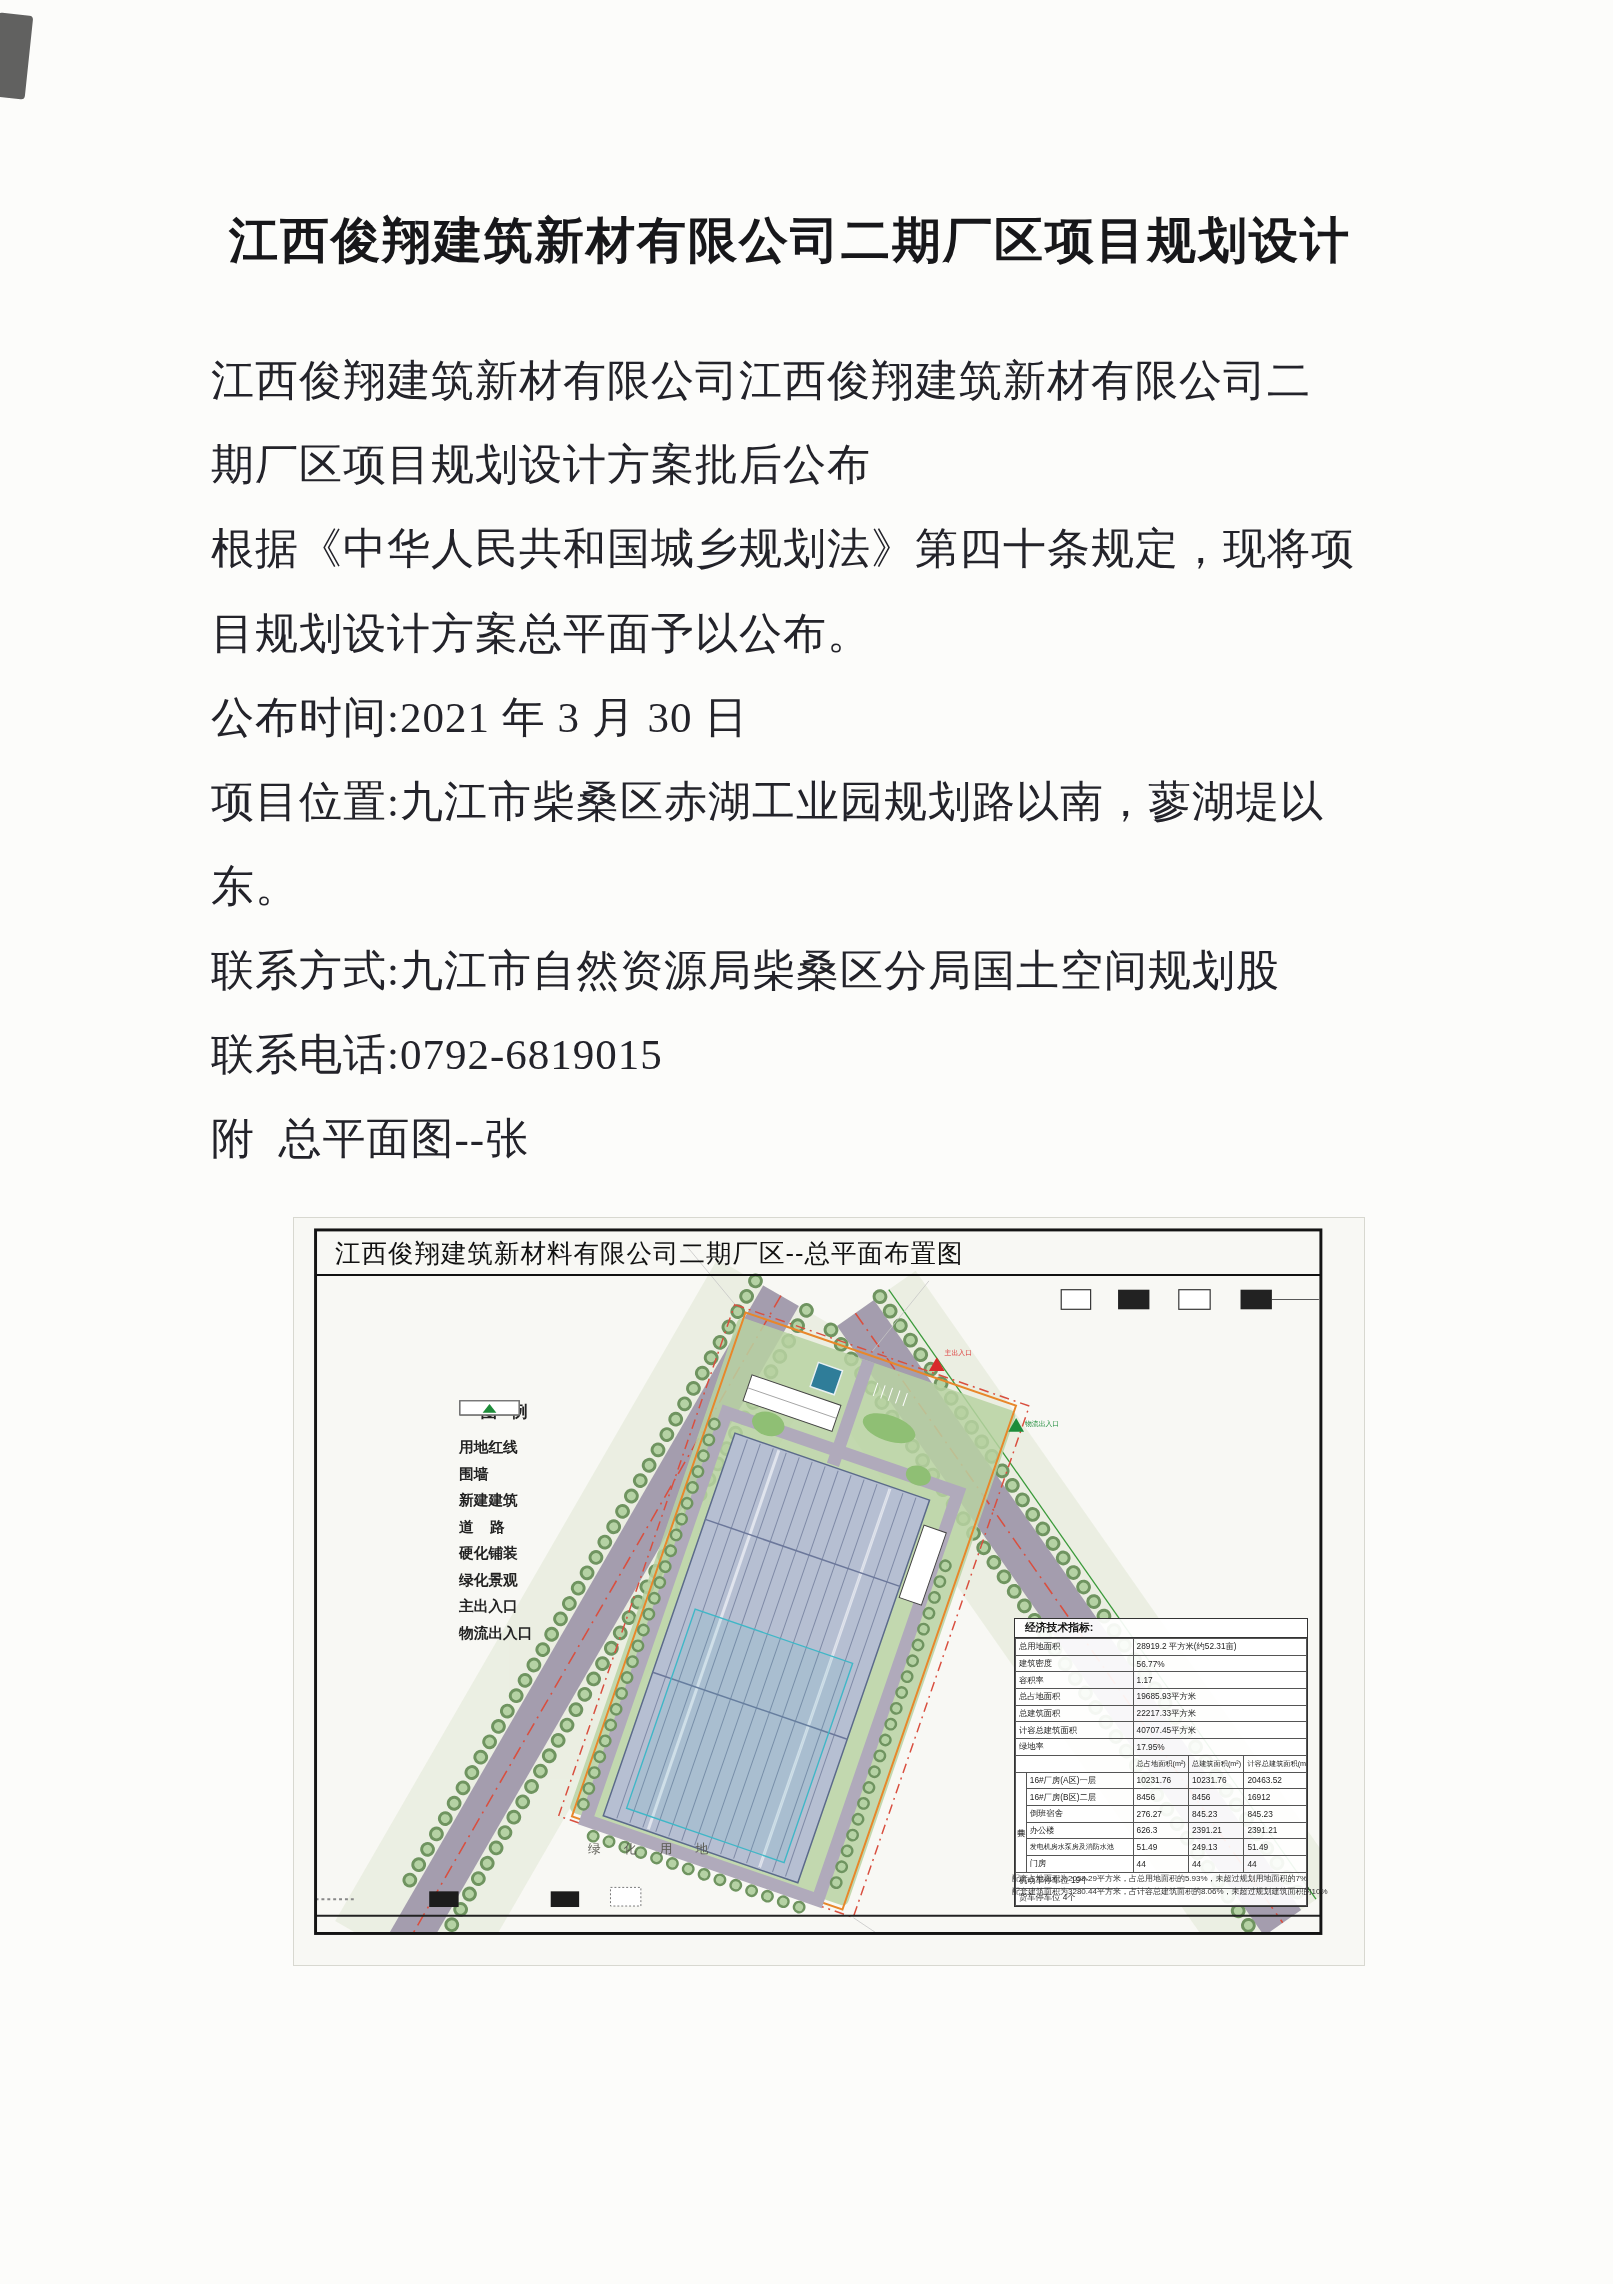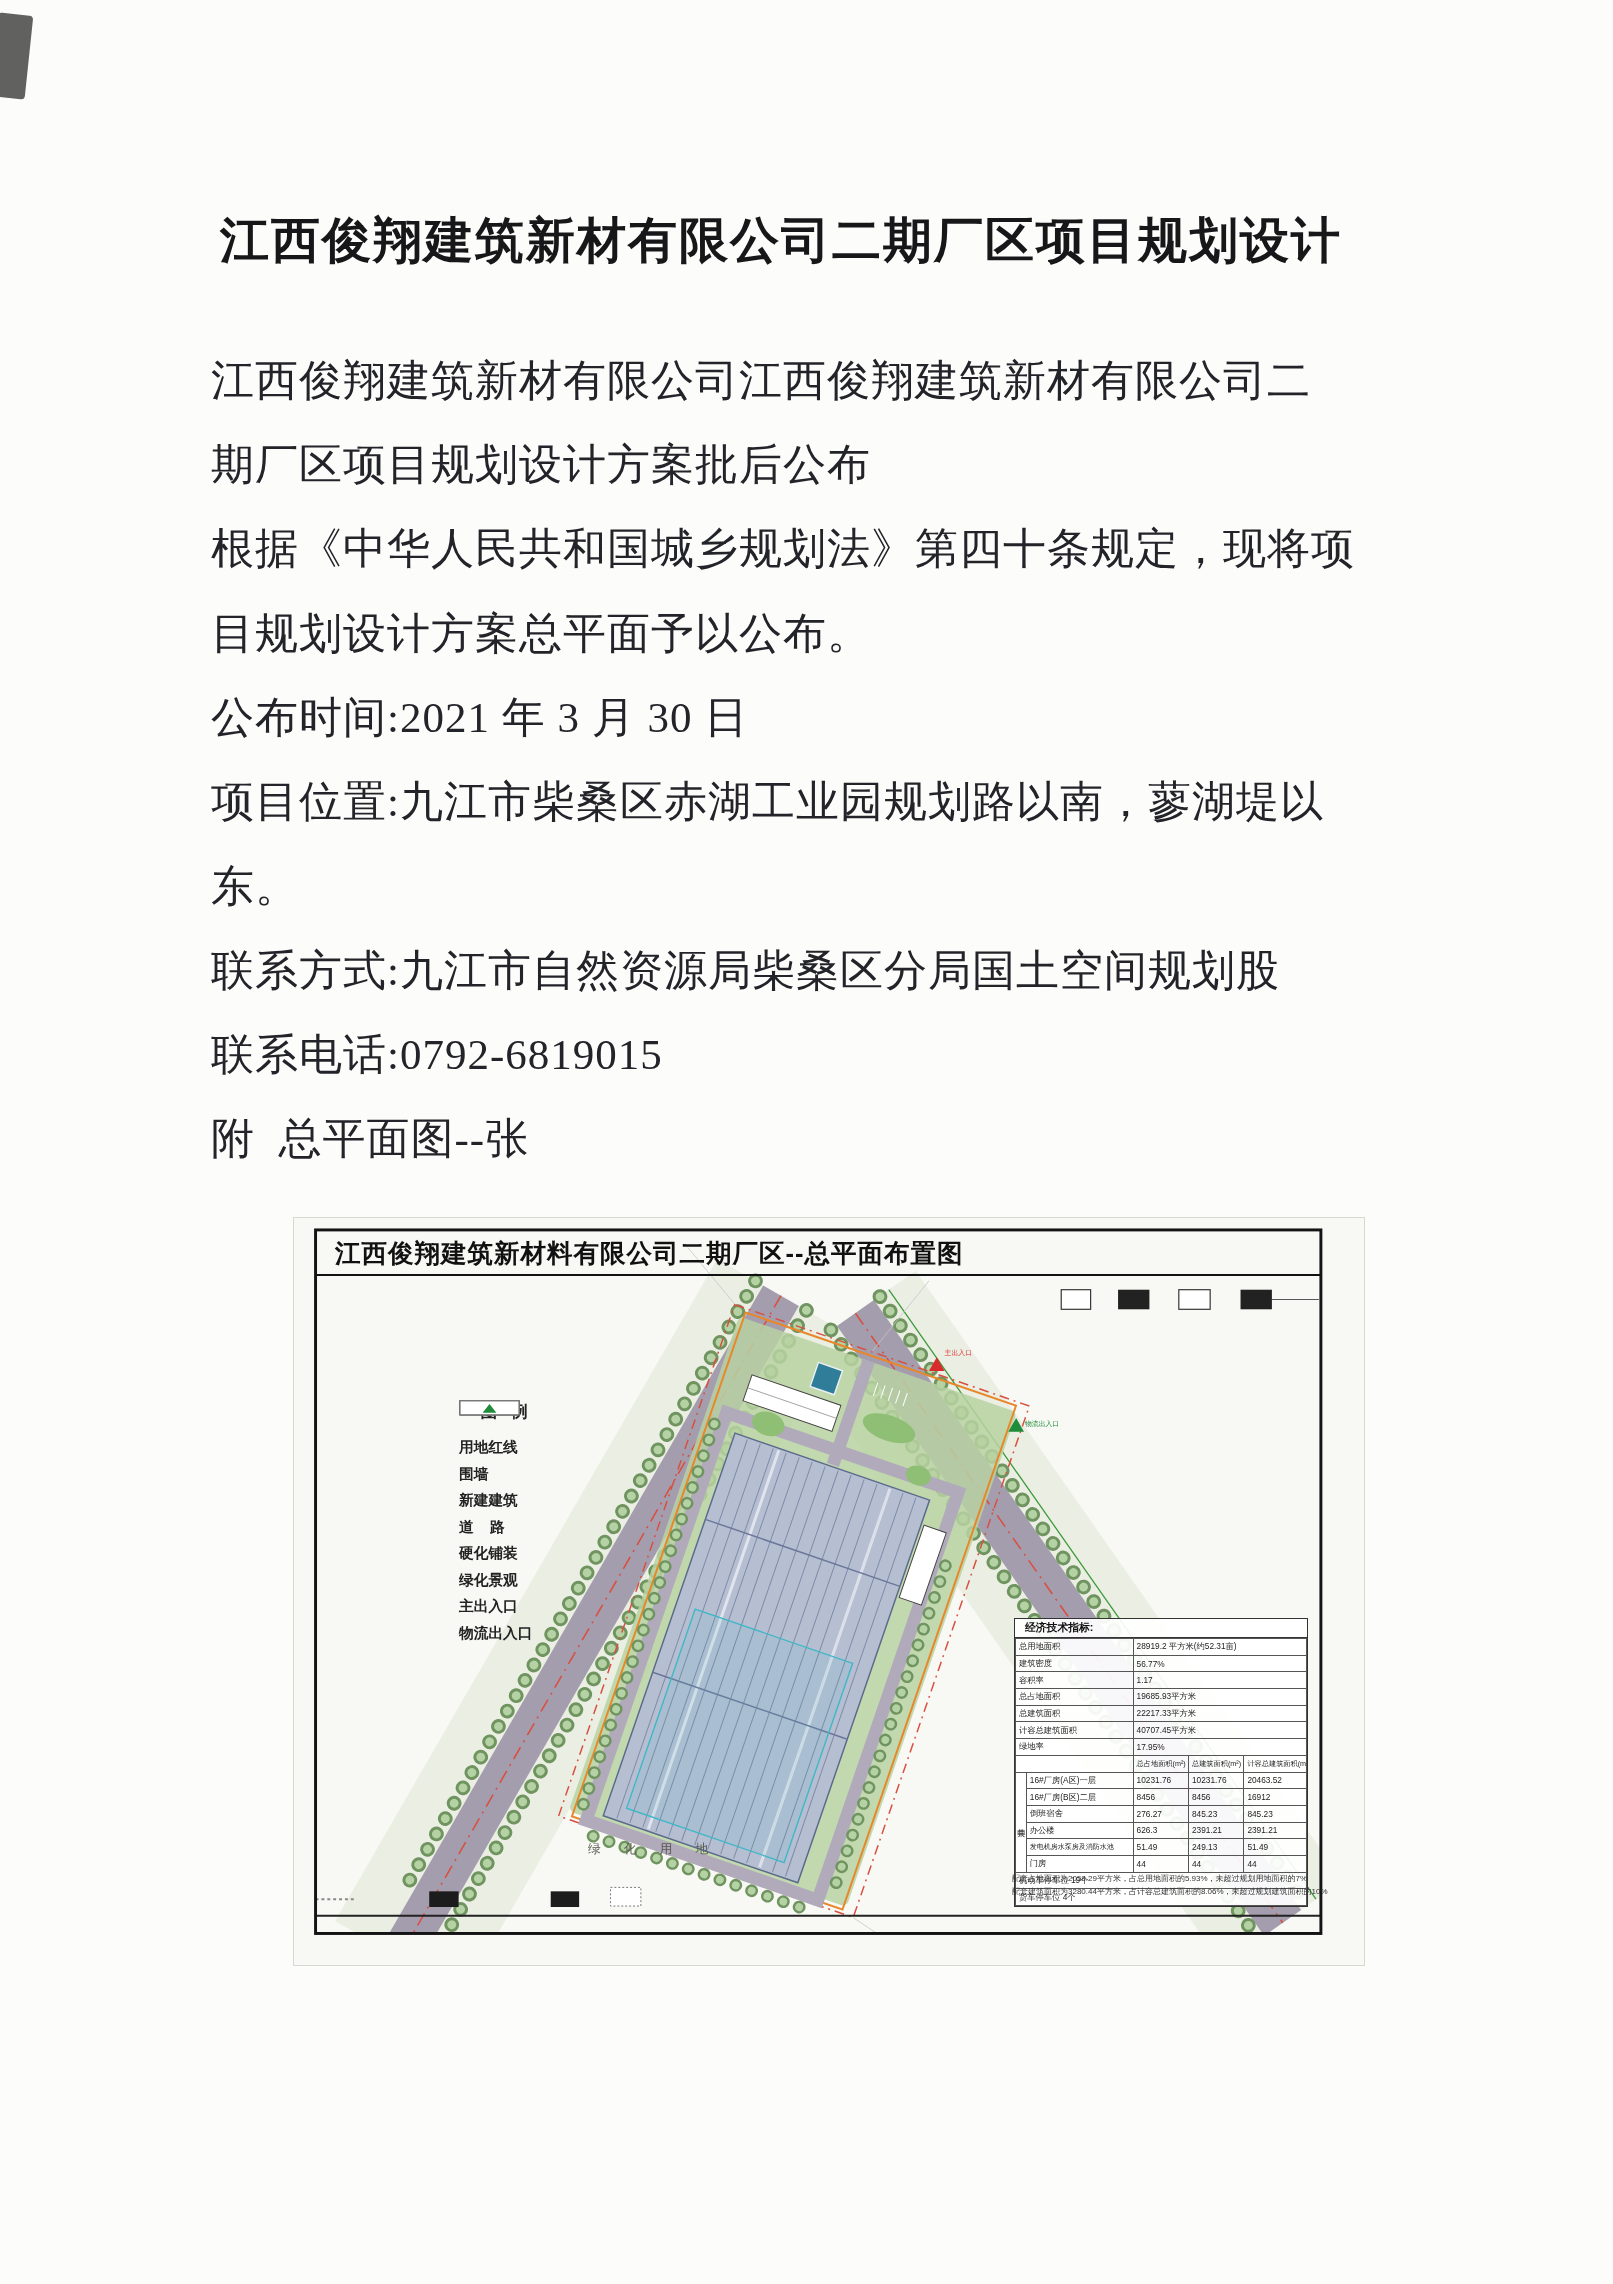--- a/index.html
+++ b/index.html
@@ -9,7 +9,7 @@
   .smudge{position:absolute;left:-5.9px;top:13.7px;width:35px;height:84px;background:#3a3a3a;
           opacity:.8;transform:rotate(6deg);border-radius:3.9px;}
   
-  .doc-title{position:absolute;left:211px;top:202px;width:1140px;text-align:center;
+  .doc-title{position:absolute;left:211px;top:202px;width:1140px;text-align:right;
              font-weight:bold;font-size:49px;line-height:78px;letter-spacing:2px;color:#17171a;}
   .doc-line{position:absolute;left:211px;width:1176px;font-size:43px;line-height:51px;
             letter-spacing:1px;white-space:pre;color:#23232a;}

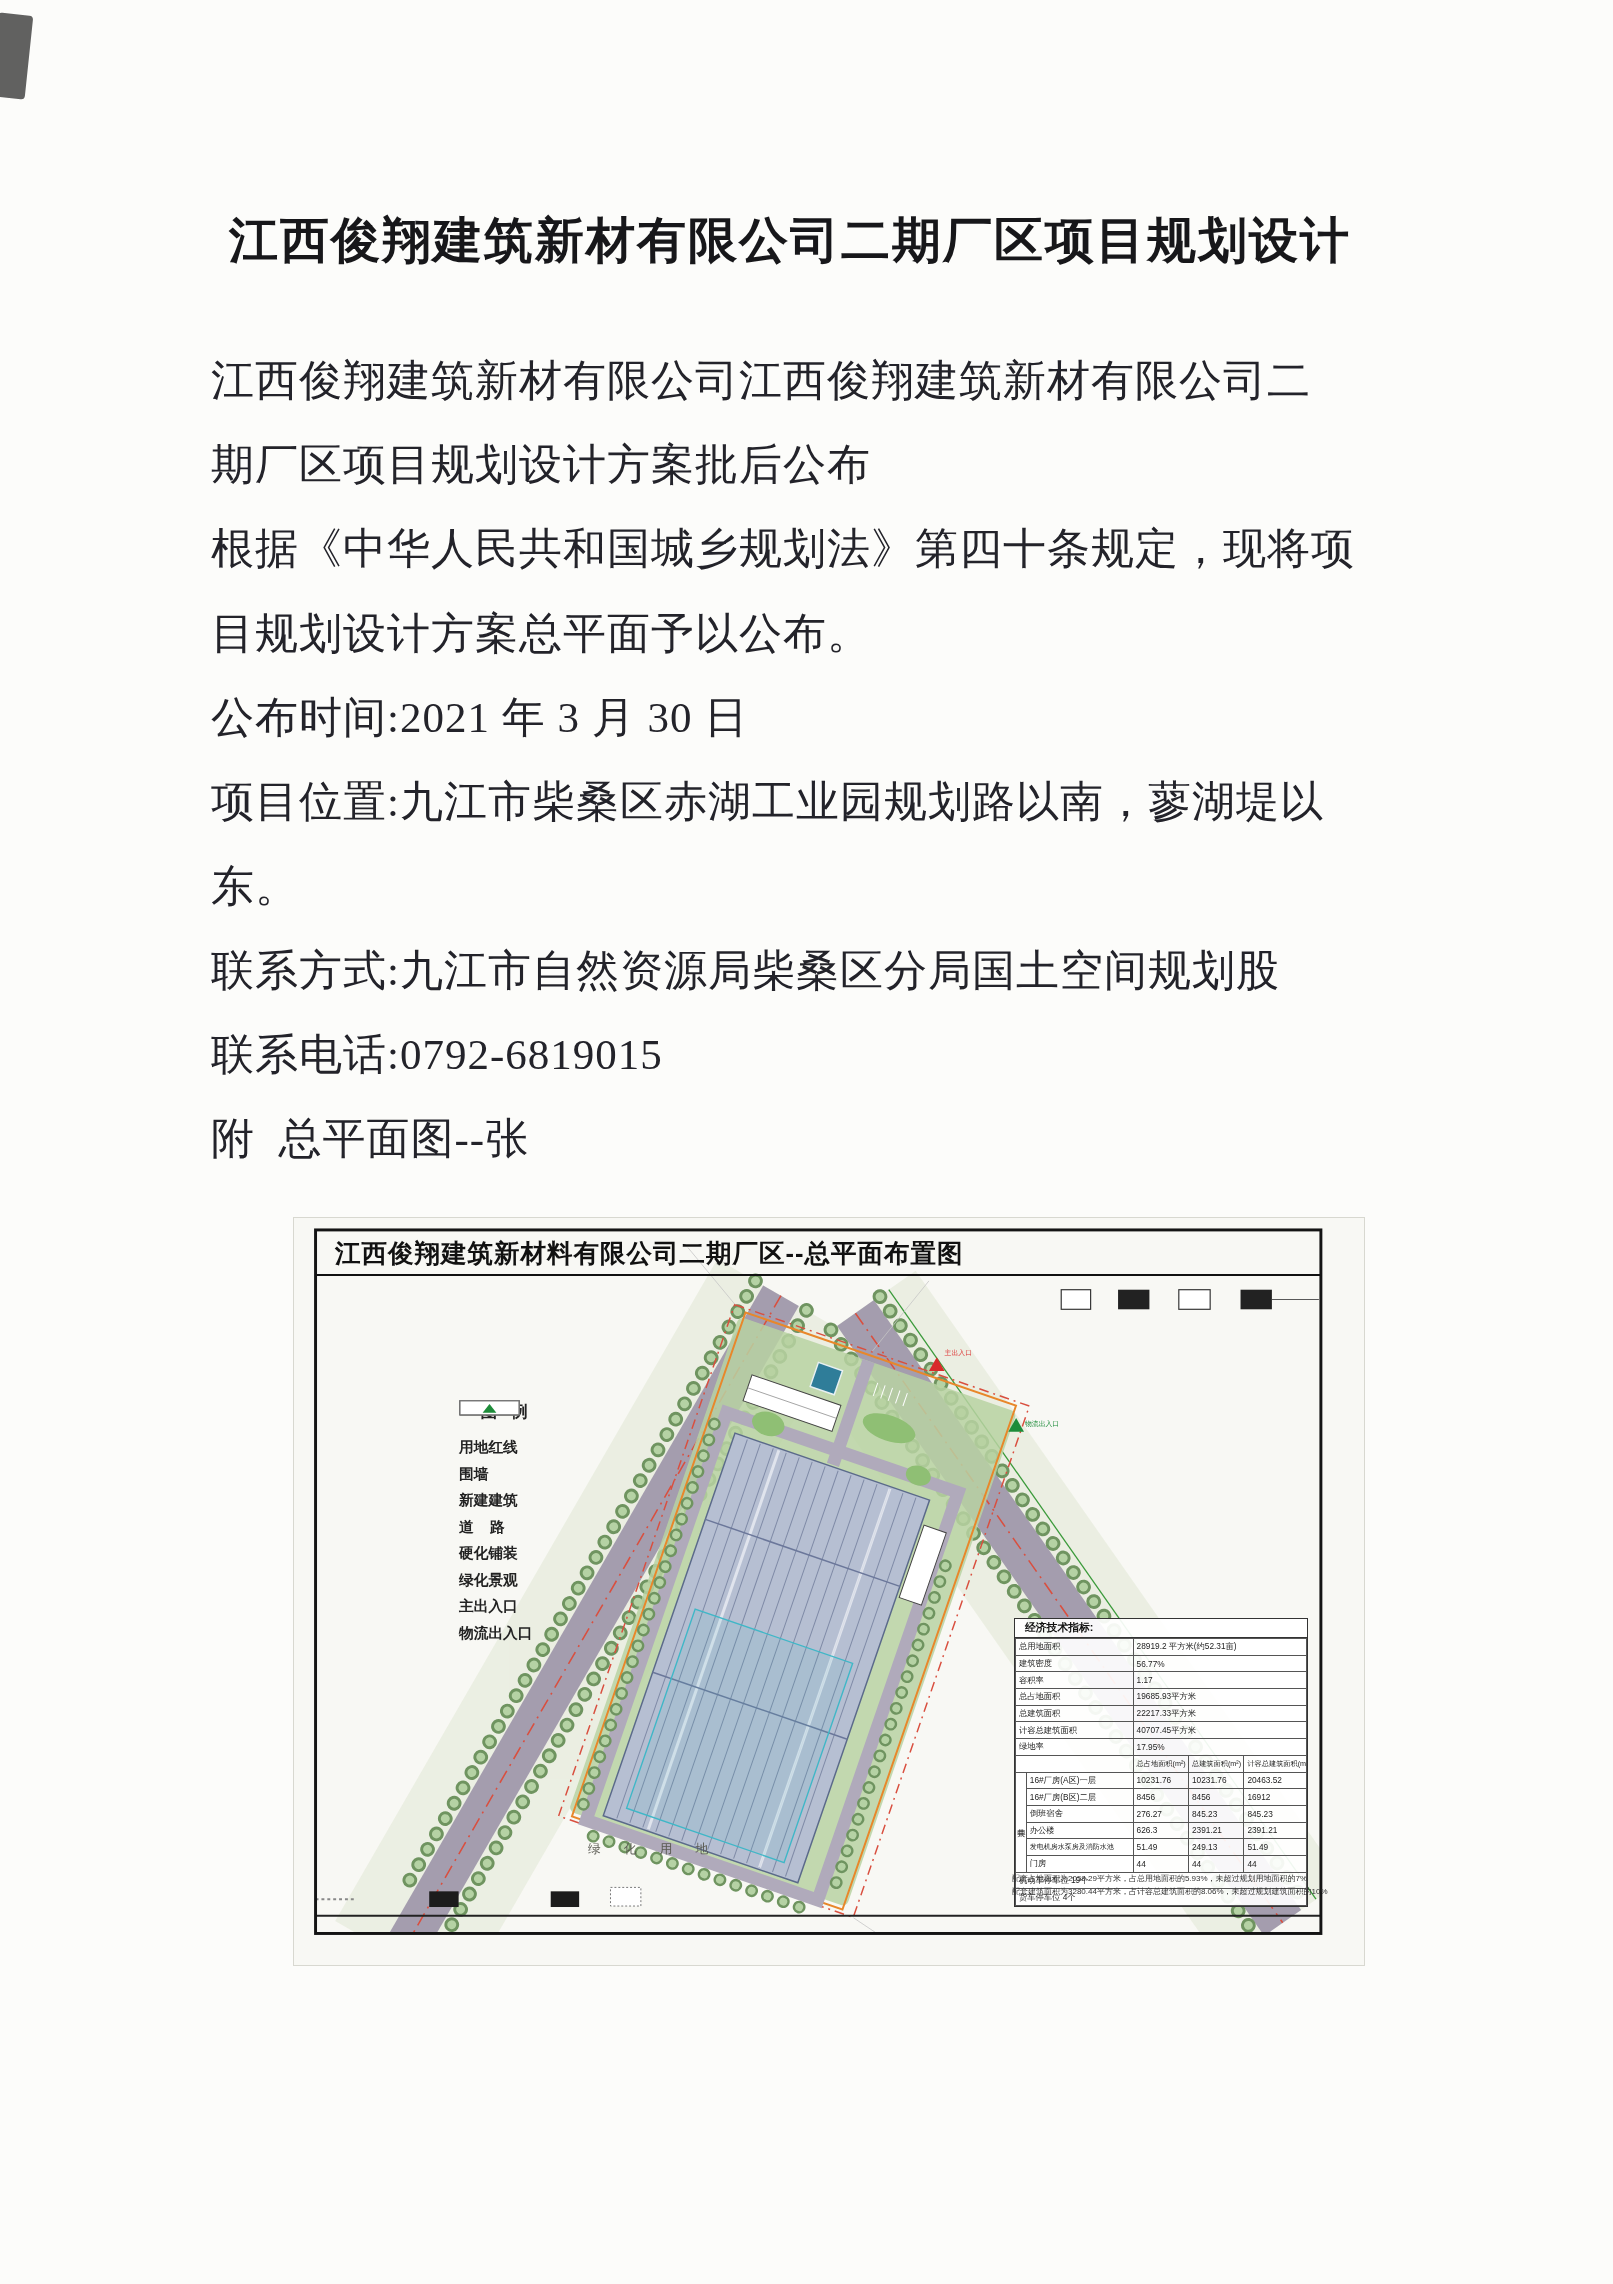--- a/index.html
+++ b/index.html
@@ -17,7 +17,7 @@
   #plan{position:absolute;left:294px;top:1218px;width:1070px;height:747px;background:#f8f8f4;
         box-shadow:0 0 0 1px #d8d8d0;font-family:"Liberation Sans","DejaVu Sans",sans-serif;}
   #plan svg{position:absolute;left:0;top:0;}
-  .plan-title{position:absolute;left:41px;top:17.6px;width:980px;font-size:25.5px;font-weight:bold;
+  .plan-title{position:absolute;left:41px;top:17.6px;width:980px;font-size:25.5px;font-weight:normal;
               letter-spacing:1px;color:#111;}
   
   .legend{position:absolute;left:165px;top:182px;width:186px;}

